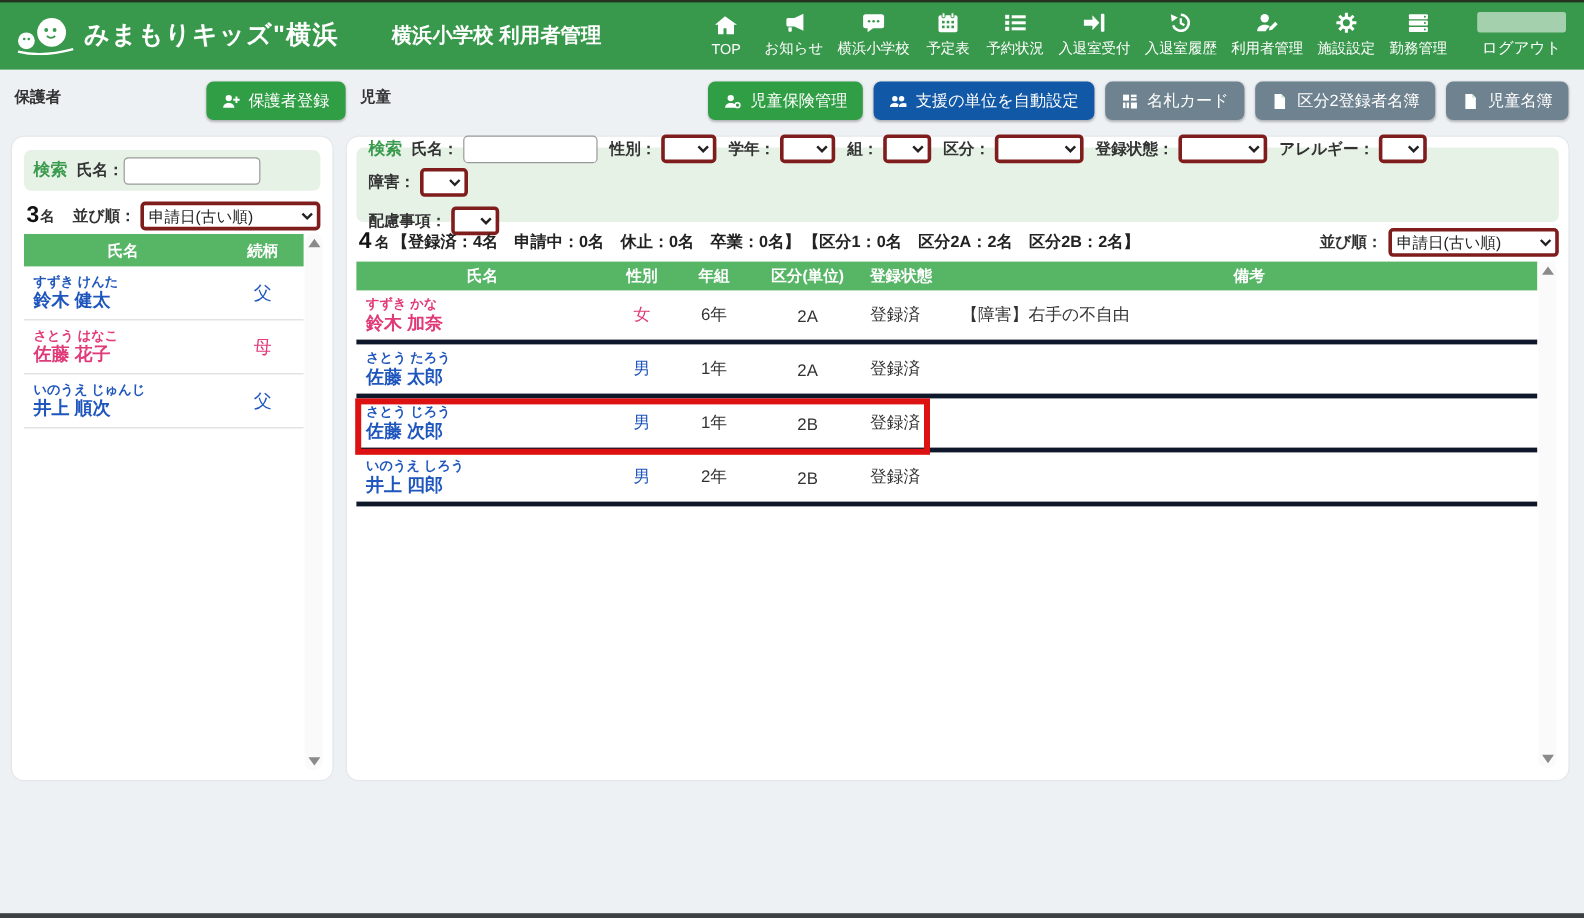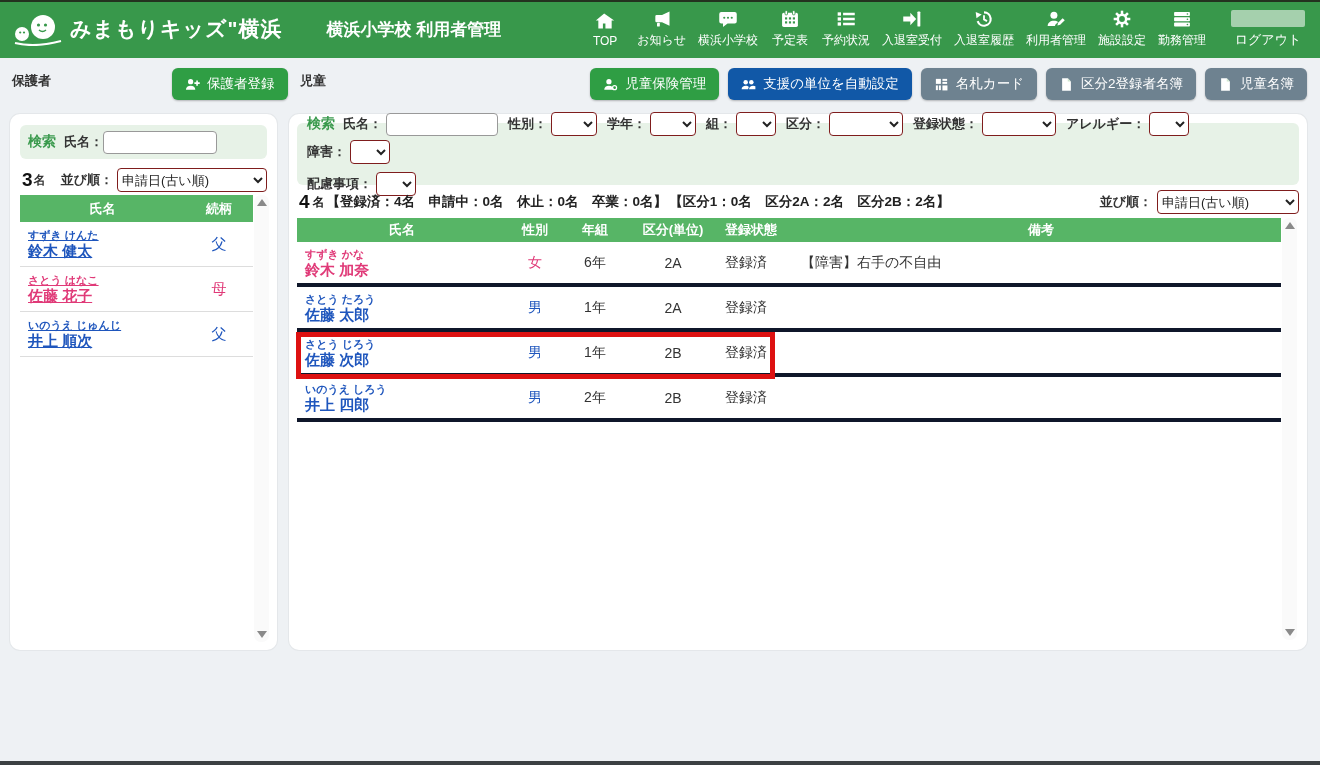--- a/index.html
+++ b/index.html
@@ -52,7 +52,7 @@
   .lbl { font-size:13px; font-weight:bold; color:#333; white-space:nowrap; }
   .lbl-search { font-size:14px; font-weight:bold; color:#3a9a4d; margin-right:8px; }
   input[type=text] { height:23px; border:1px solid #999; border-radius:4px; background:#fff; padding:0 5px; font-size:13px; }
-  select { height:24px; border:1px solid #7f1d1d; border-radius:4px; background:#fff; font-size:13px; font-family:inherit; color:#222; }
+  select { height:24px; border:3px solid #7f1d1d; border-radius:4px; background:#fff; font-size:13px; font-family:inherit; color:#222; }
 
   
   #guardian-search { left:10px; top:11px; width:247px; height:34px; padding:0 8px; }

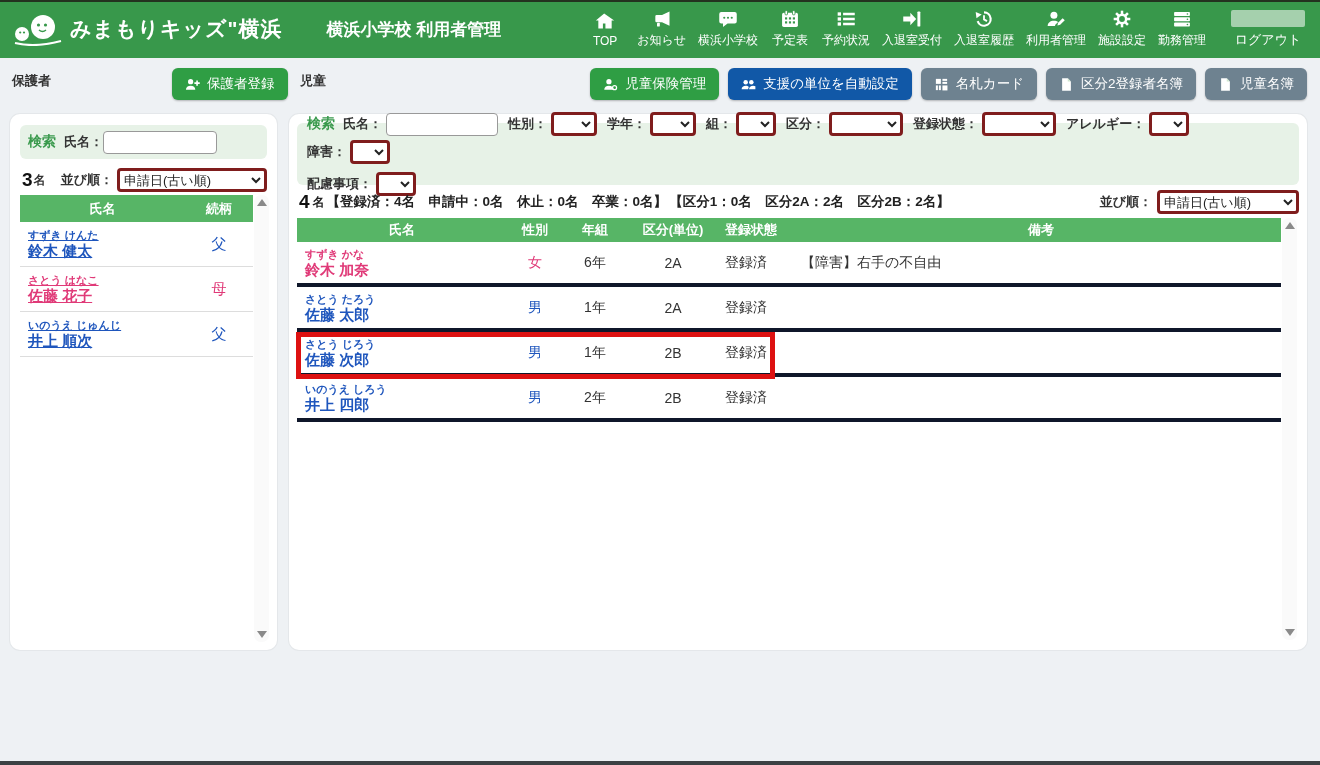--- a/index.html
+++ b/index.html
@@ -68,7 +68,7 @@
   .gt-head .c1 { width:165px; text-align:center; }
   .gt-head .c2 { width:68px; text-align:center; }
   .gt-row { display:flex; align-items:center; height:45px; border-bottom:1px solid #ddd; cursor:pointer; }
-  .gt-namecell { width:165px; padding-left:8px;text-decoration:underline; }
+  .gt-namecell { width:165px; padding-left:8px; }
   .gt-relcell { width:68px; text-align:center; font-size:15px; }
   .kana { font-size:11px; font-weight:bold; display:block; line-height:14px; }
   .pname { font-size:15px; font-weight:bold; display:block; line-height:18px; }

